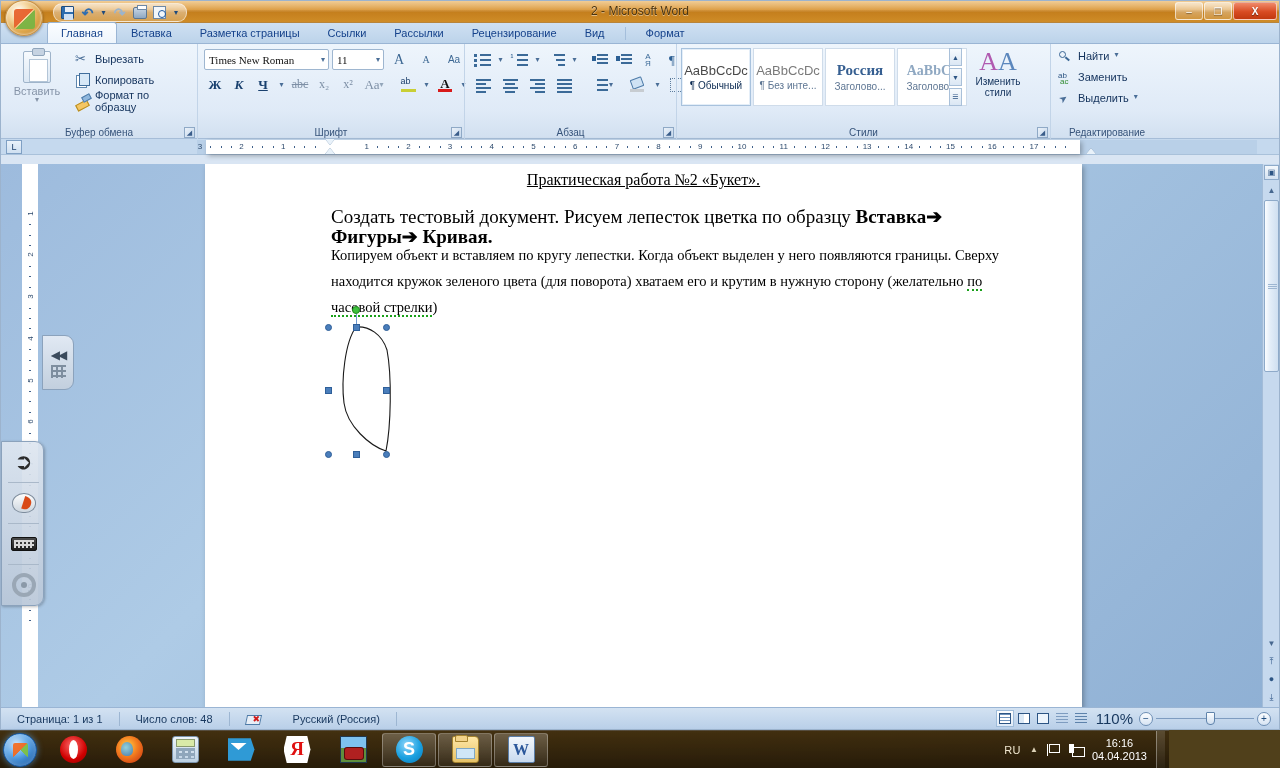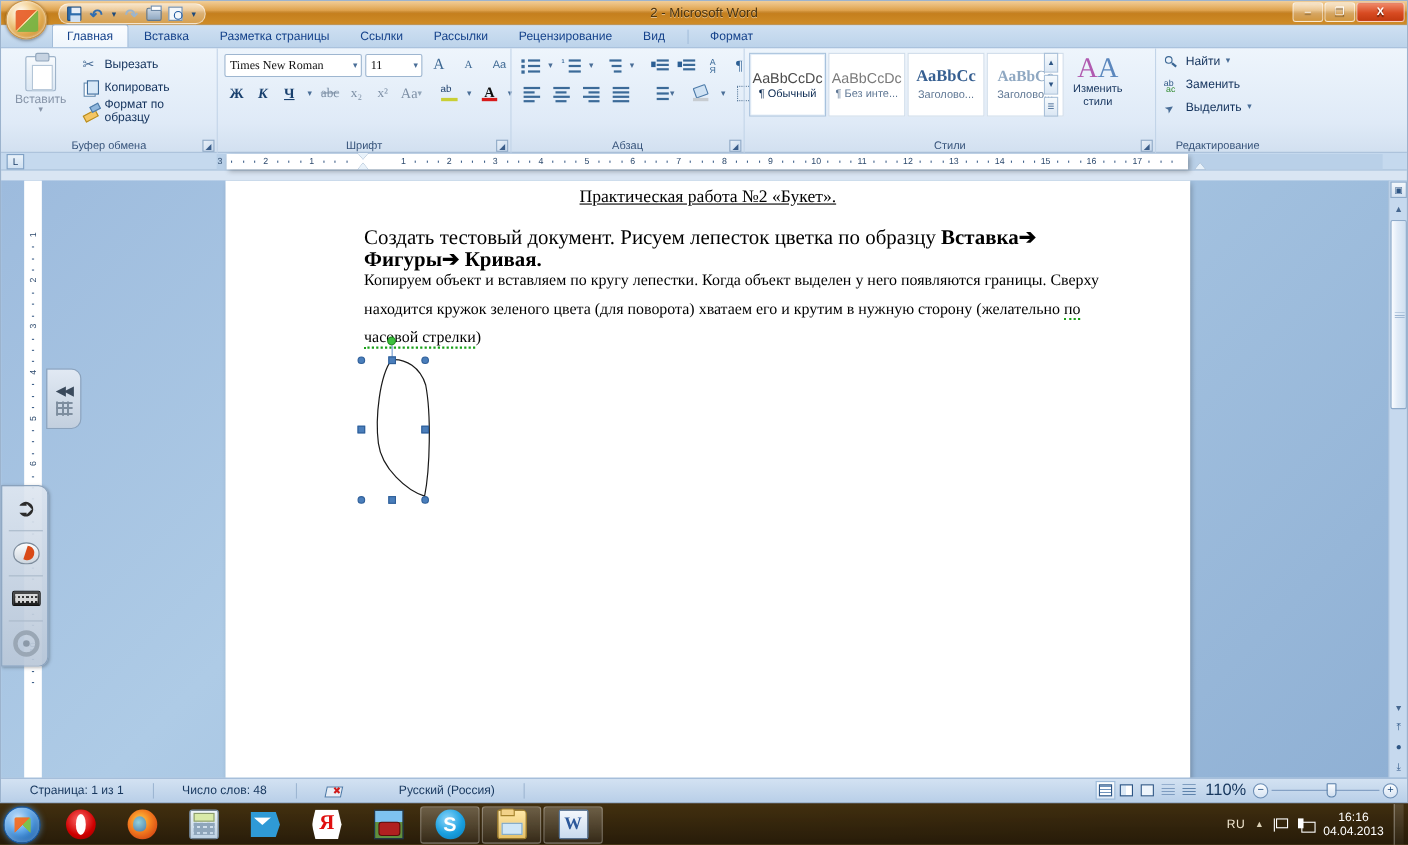--- a/index.html
+++ b/index.html
@@ -696,7 +696,7 @@
             <span class="sn">¶ Без инте...</span>
           </div>
           <div class="stylebox">
-            <span class="sp serifb">AaBbCс</span>
+            <span class="sp serifb">Россия</span>
             <span class="sn">Заголово...</span>
           </div>
           <div class="stylebox">

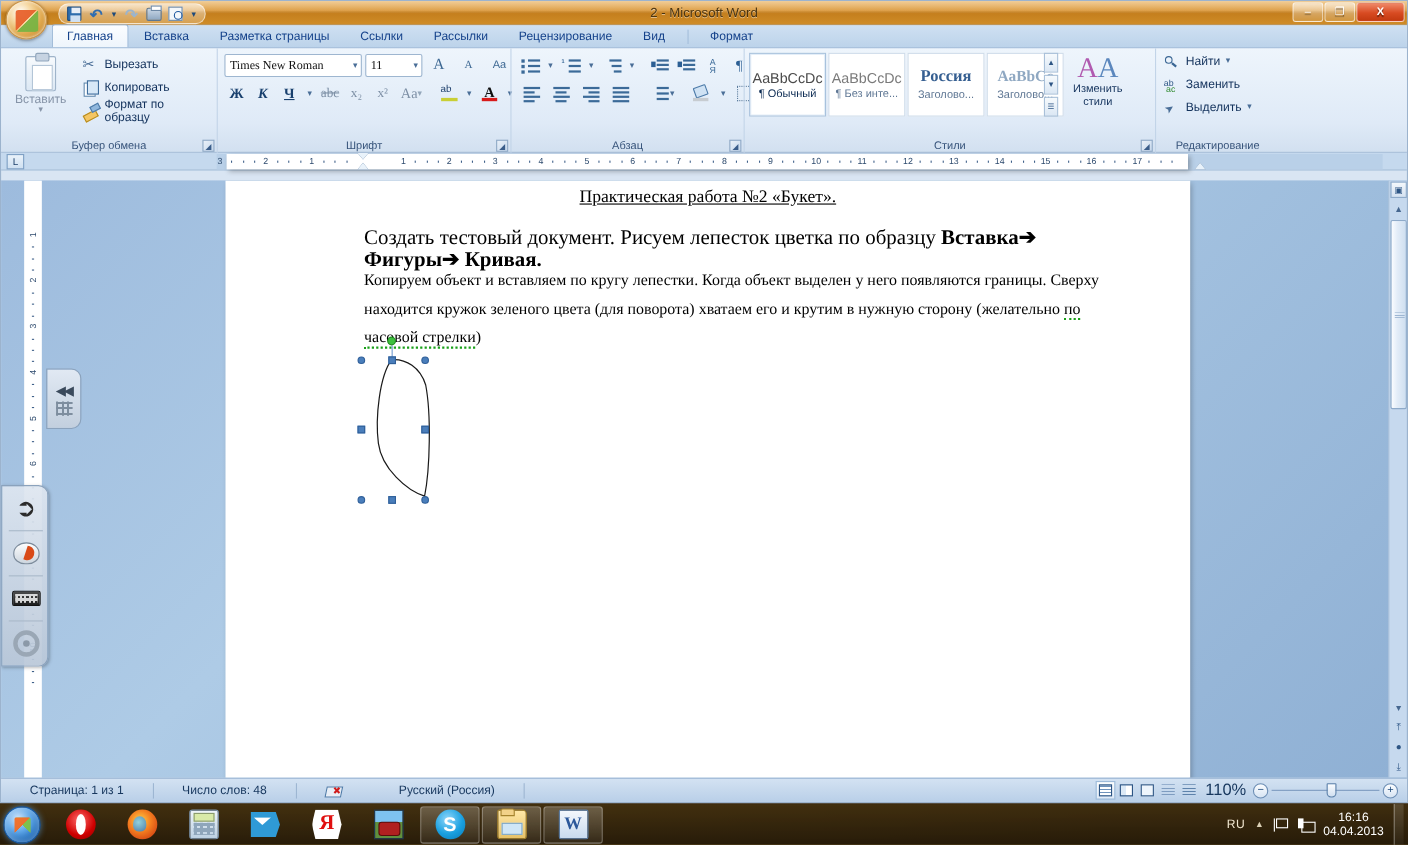--- a/index.html
+++ b/index.html
@@ -332,7 +332,7 @@
     border-top:1px solid #9ab5d4;
     display:flex;align-items:center;font-size:11px;color:#17375e;
   }
-  .sb-item{padding:0 26px;height:22px;display:flex;align-items:center;gap:5px;}
+  .sb-item{padding:0 16px;height:22px;display:flex;align-items:center;gap:5px;}
   .sb-sep{width:1px;height:14px;background:#9db6d2;}
   .proof-ico{width:15px;height:13px;position:relative;}
   .proof-ico:before{content:"";position:absolute;left:0;top:3px;width:13px;height:8px;background:#e8eef6;border:1px solid #4e7ba8;transform:skewX(-12deg);}

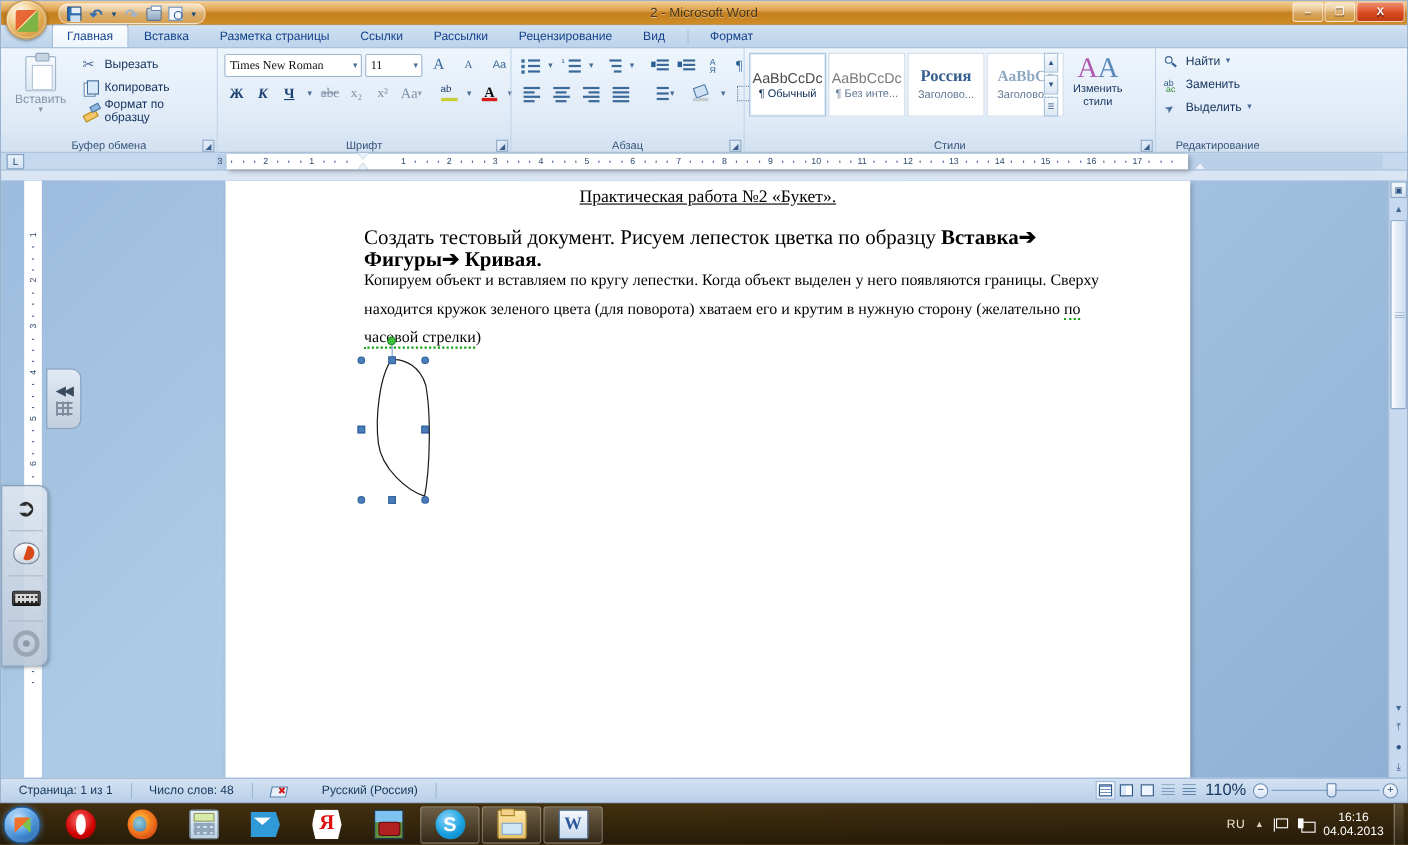--- a/index.html
+++ b/index.html
@@ -353,7 +353,7 @@
 
   
   .taskbar{
-    position:absolute;left:0;bottom:0;width:1280px;height:38px;
+    position:absolute;left:0;bottom:0;width:1169px;height:38px;
     background:linear-gradient(180deg,rgba(62,44,14,.92),rgba(36,25,8,.96));
     border-top:1px solid rgba(255,255,255,.22);
     display:flex;align-items:center;

